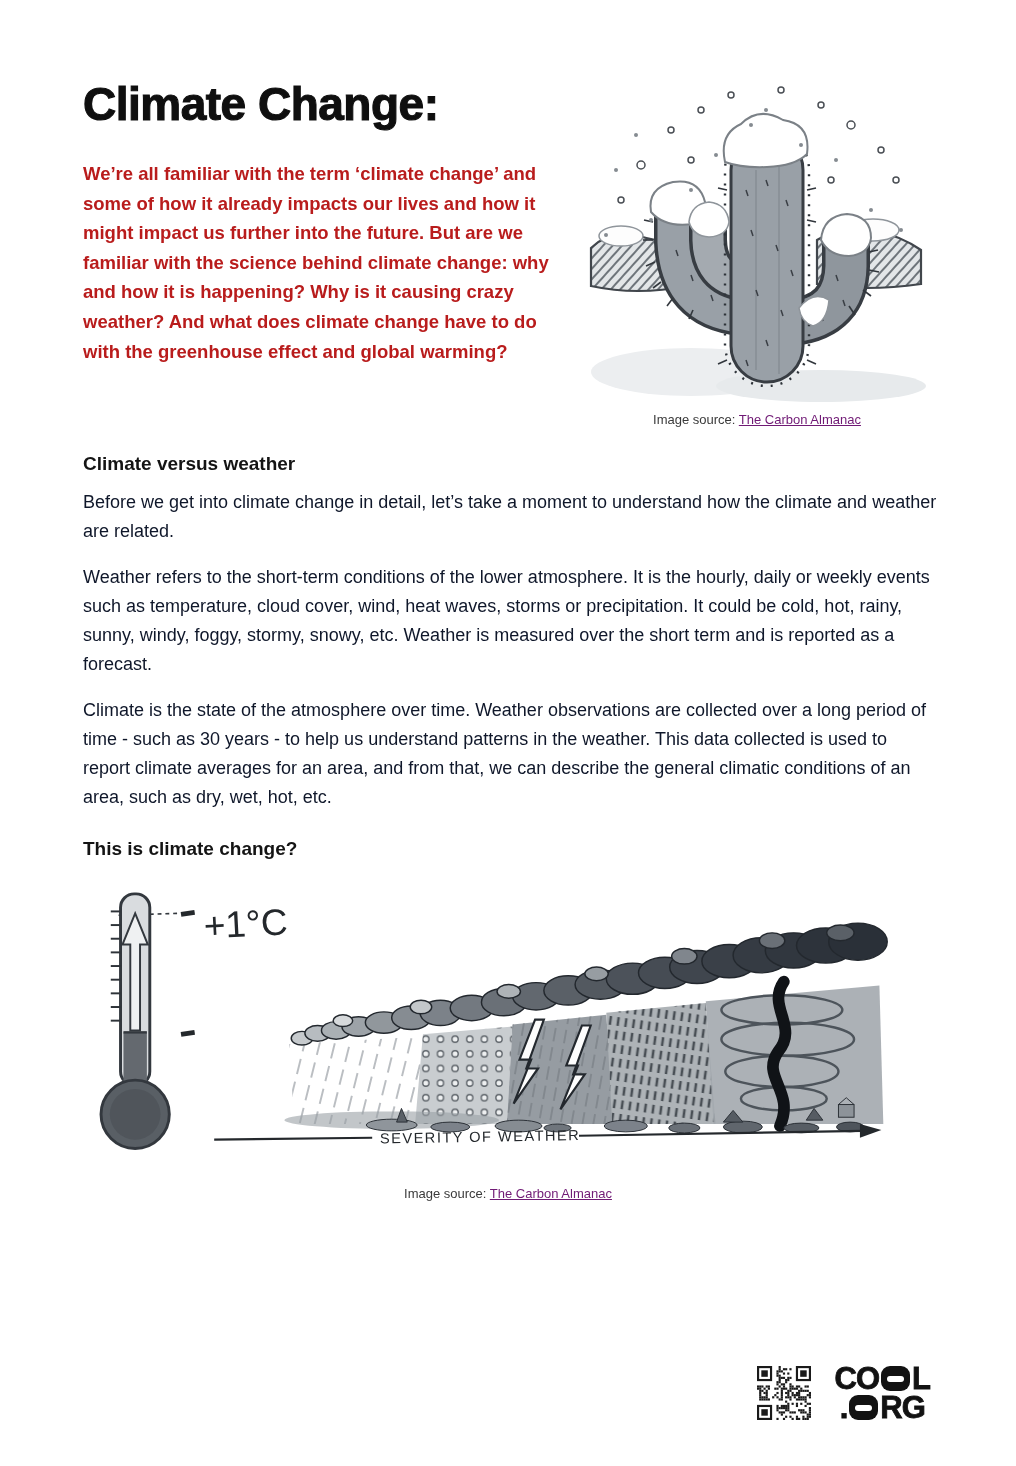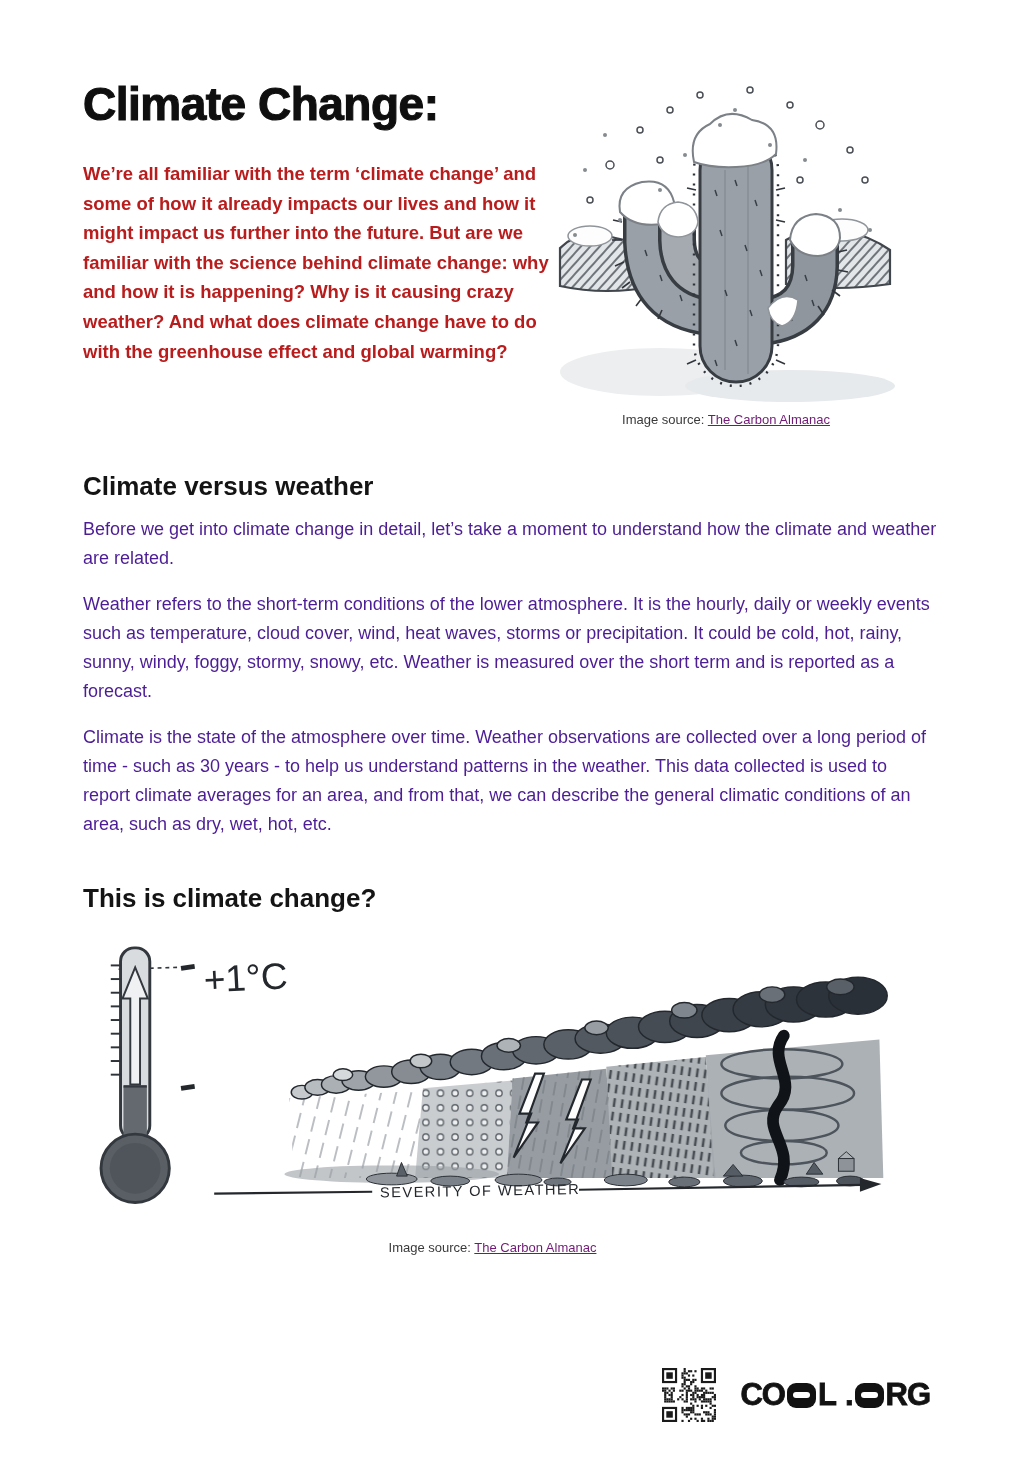--- a/index.html
+++ b/index.html
@@ -5,7 +5,7 @@
   html,body{margin:0;padding:0;background:#fff;}
   .page{position:relative;width:1016px;height:1466px;background:#ffffff;overflow:hidden;
         font-family:"Liberation Sans",sans-serif;color:#2e2e2e;}
-  .content{padding:70px 114px 0 83px;}
+  .content{padding:70px 83px 0 83px;}
   .top-row{display:flex;justify-content:space-between;align-items:flex-start;}
   .top-left{width:482px;}
   h1{margin:6px 0 26px 0;font-size:46px;line-height:1.24;font-weight:bold;color:#0f0f0f;

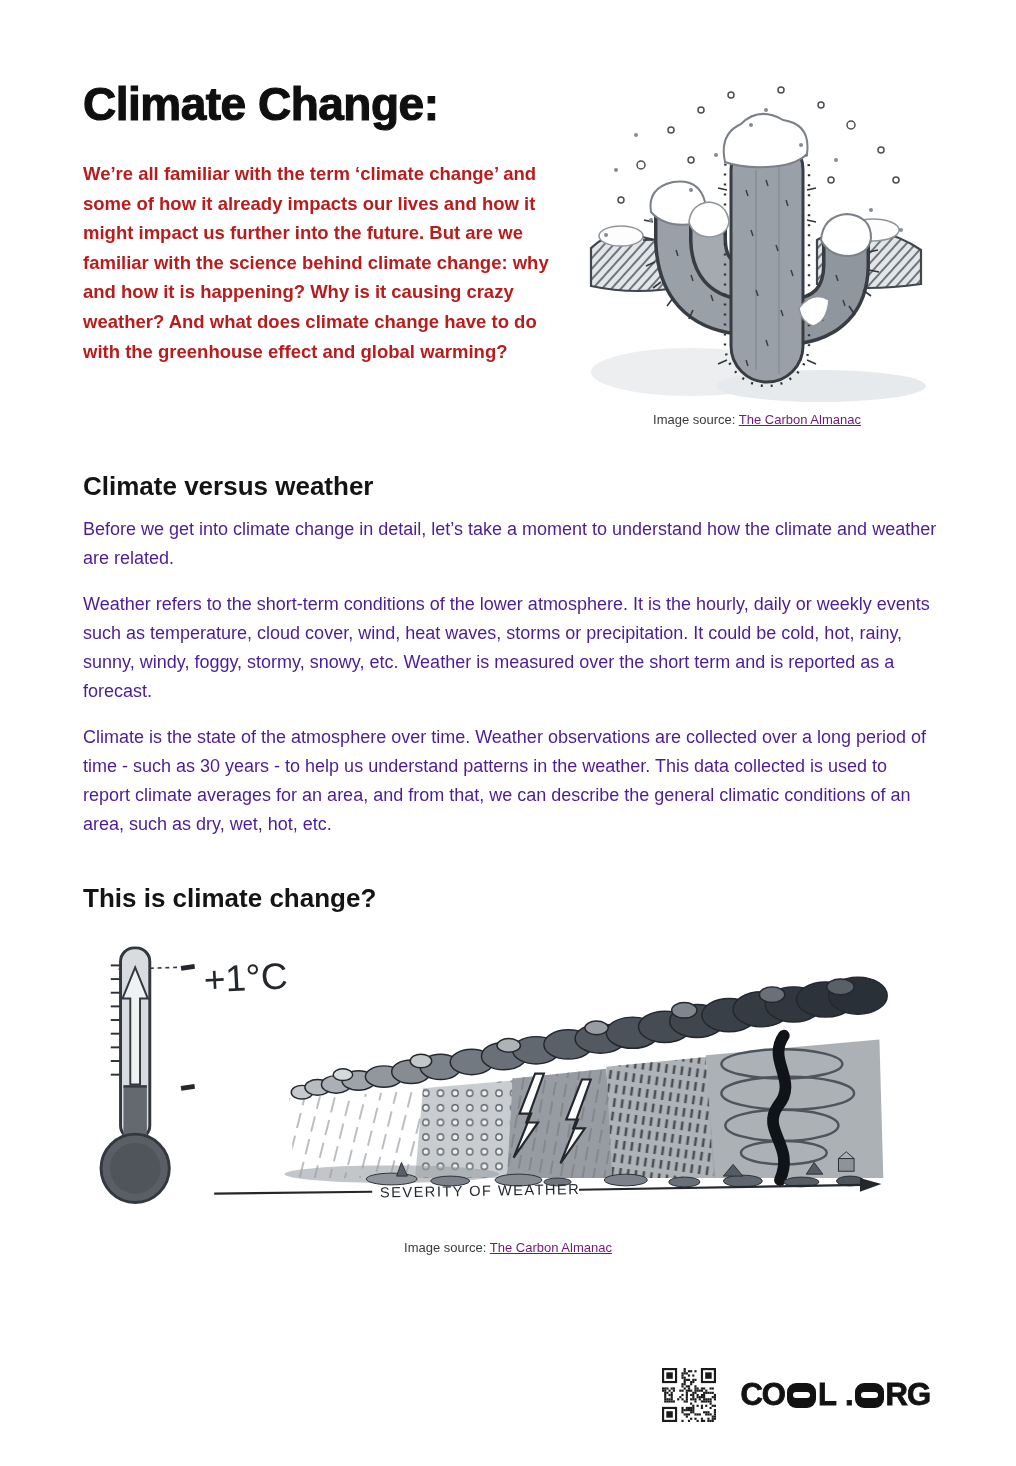--- a/index.html
+++ b/index.html
@@ -16,7 +16,7 @@
   .figure-cactus{width:352px;display:flex;flex-direction:column;align-items:center;}
   .caption{font-size:13px;color:#3a3a3a;text-align:center;margin-top:4px;}
   .caption a{color:#701a75;text-decoration:underline;}
-  h2{font-size:26px;font-weight:bold;color:#141414;margin:44px 0 13px 0;}
+  h2{font-size:19px;font-weight:bold;color:#141414;margin:26px 0 13px 0;}
   p.body{margin:0 0 17px 0;font-size:18px;line-height:29px;color:#4c1d95;width:856px;}
   .figure-severity{margin:28px 0 0 6px;}
   .caption-2{margin-top:16px;text-align:center;width:100%;}

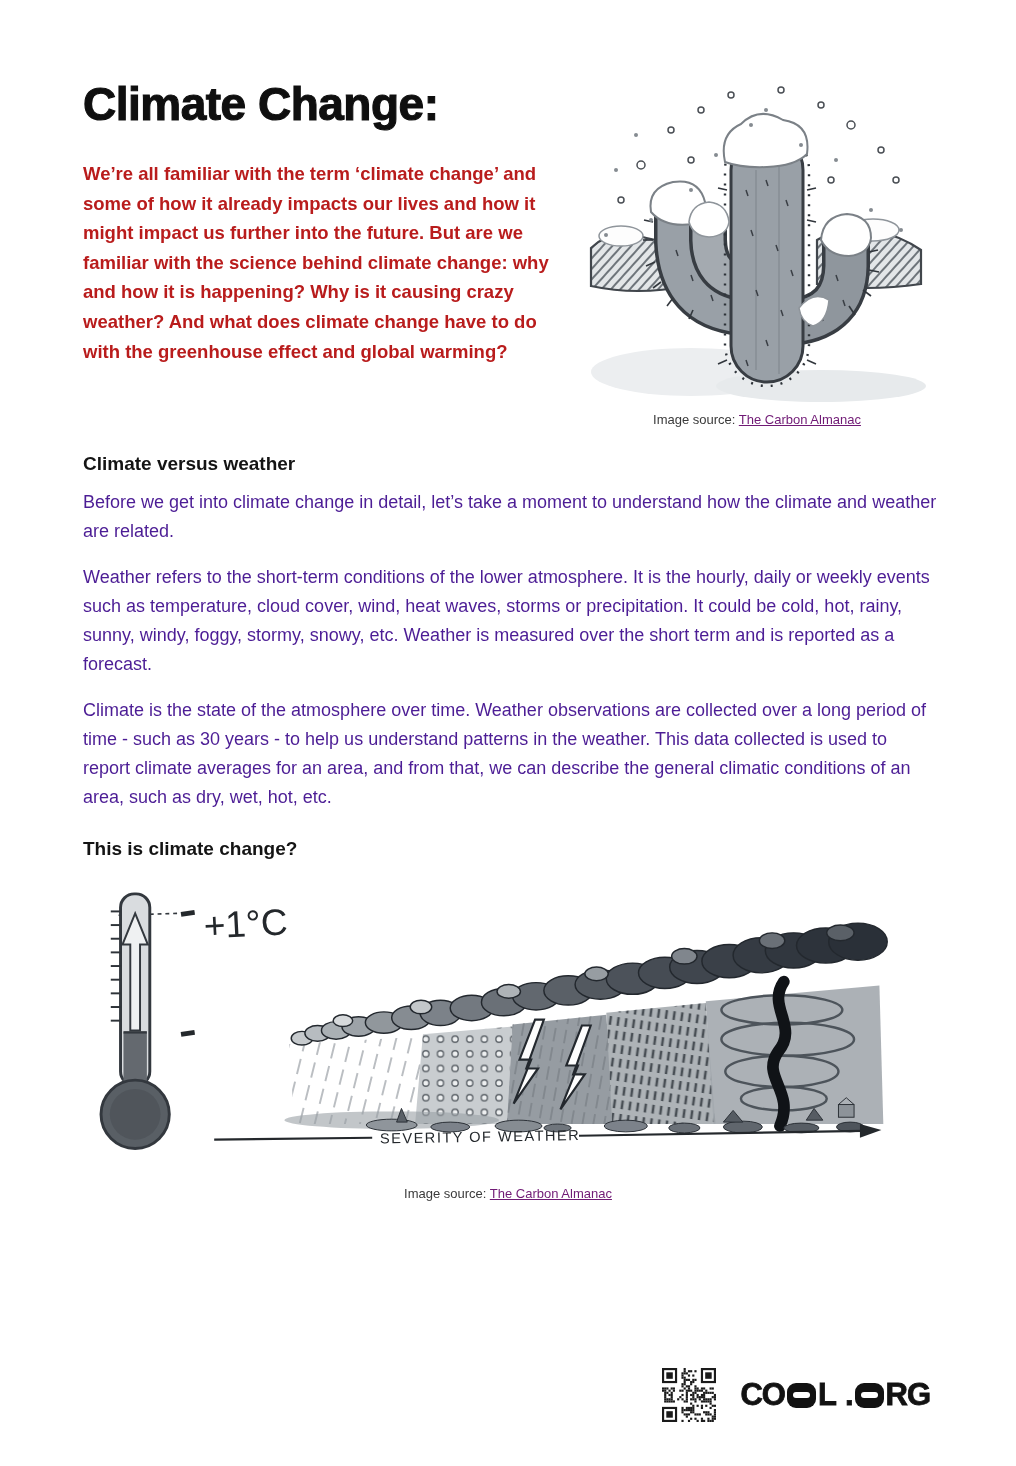--- a/index.html
+++ b/index.html
@@ -17,7 +17,7 @@
   .caption{font-size:13px;color:#3a3a3a;text-align:center;margin-top:4px;}
   .caption a{color:#701a75;text-decoration:underline;}
   h2{font-size:19px;font-weight:bold;color:#141414;margin:26px 0 13px 0;}
-  p.body{margin:0 0 17px 0;font-size:18px;line-height:29px;color:#4c1d95;width:856px;}
+  p.body{margin:0 0 17px 0;font-size:18px;line-height:29px;color:#0f172a;width:856px;}
   .figure-severity{margin:28px 0 0 6px;}
   .caption-2{margin-top:16px;text-align:center;width:100%;}
   .footer{position:absolute;right:86px;bottom:44px;display:flex;align-items:center;gap:24px;}

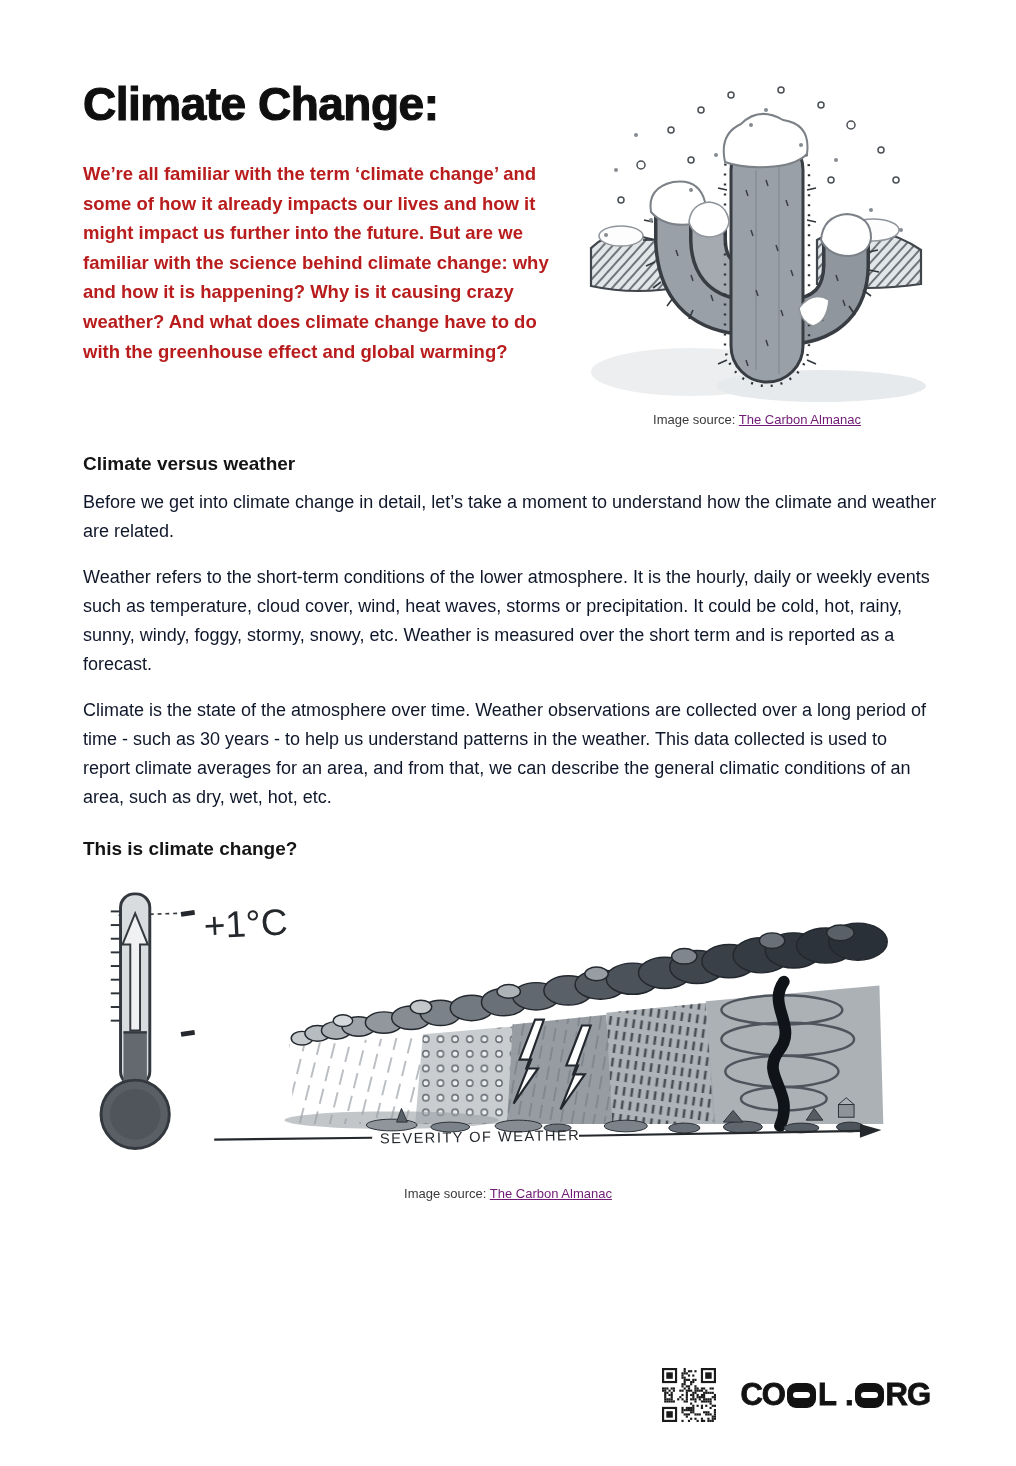--- a/index.html
+++ b/index.html
@@ -22,7 +22,7 @@
   .caption-2{margin-top:16px;text-align:center;width:100%;}
   .footer{position:absolute;right:86px;bottom:44px;display:flex;align-items:center;gap:24px;}
   .qr{width:54px;height:54px;}
-  .logo{display:flex;align-items:flex-end;gap:9px;}
+  .logo{display:flex;flex-direction:column;align-items:center;}
   .logo-row{display:flex;align-items:center;height:29px;}
   .logo-text{font-size:31px;font-weight:bold;letter-spacing:-1px;color:#121212;
              -webkit-text-stroke:0.8px #121212;}

